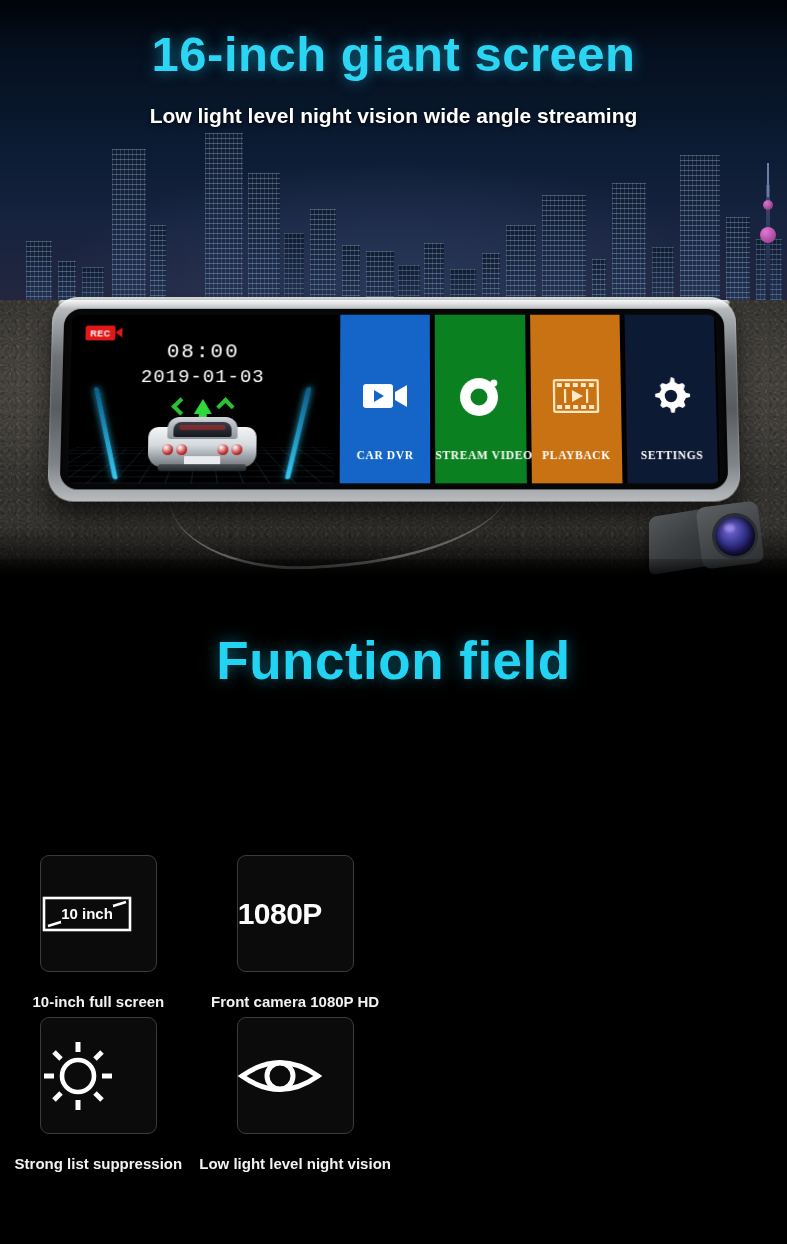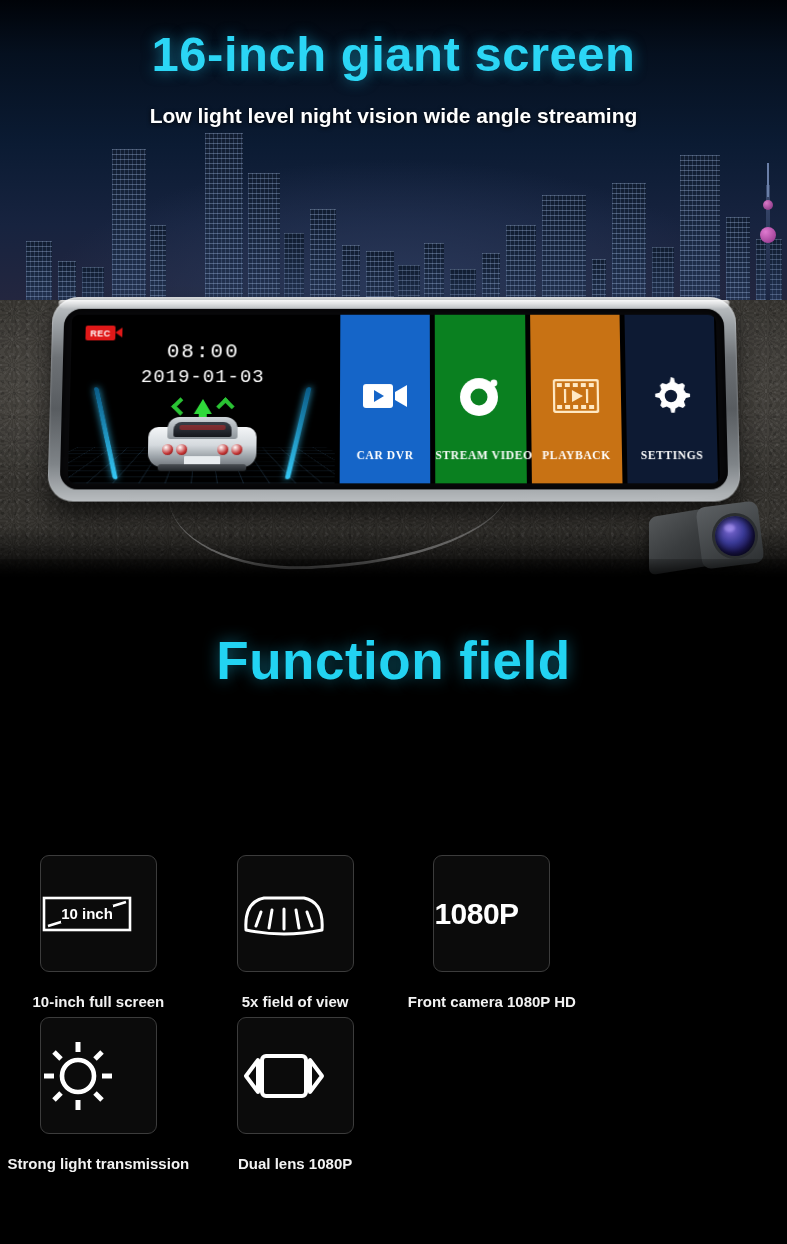--- a/index.html
+++ b/index.html
@@ -380,21 +380,6 @@
         <div class="flabel">10-inch full screen</div>
       </div>
 
-      <div class="fcell">
-        <div class="fbox">
-          <svg width="92" height="52" viewBox="0 0 92 52">
-            <path d="M8 42 Q6 14 26 10 L66 10 Q86 14 84 42 Q46 50 8 42 Z" fill="none" stroke="#fff" stroke-width="3" stroke-linejoin="round"></path>
-            <g stroke="#fff" stroke-width="3" stroke-linecap="round">
-              <line x1="18" y1="38" x2="23" y2="24"></line>
-              <line x1="31" y1="40" x2="34" y2="22"></line>
-              <line x1="46" y1="41" x2="46" y2="21"></line>
-              <line x1="61" y1="40" x2="58" y2="22"></line>
-              <line x1="74" y1="38" x2="69" y2="24"></line>
-            </g>
-          </svg>
-        </div>
-        <div class="flabel">5x field of view</div>
-      </div>
 
       <div class="fcell">
         <div class="fbox">

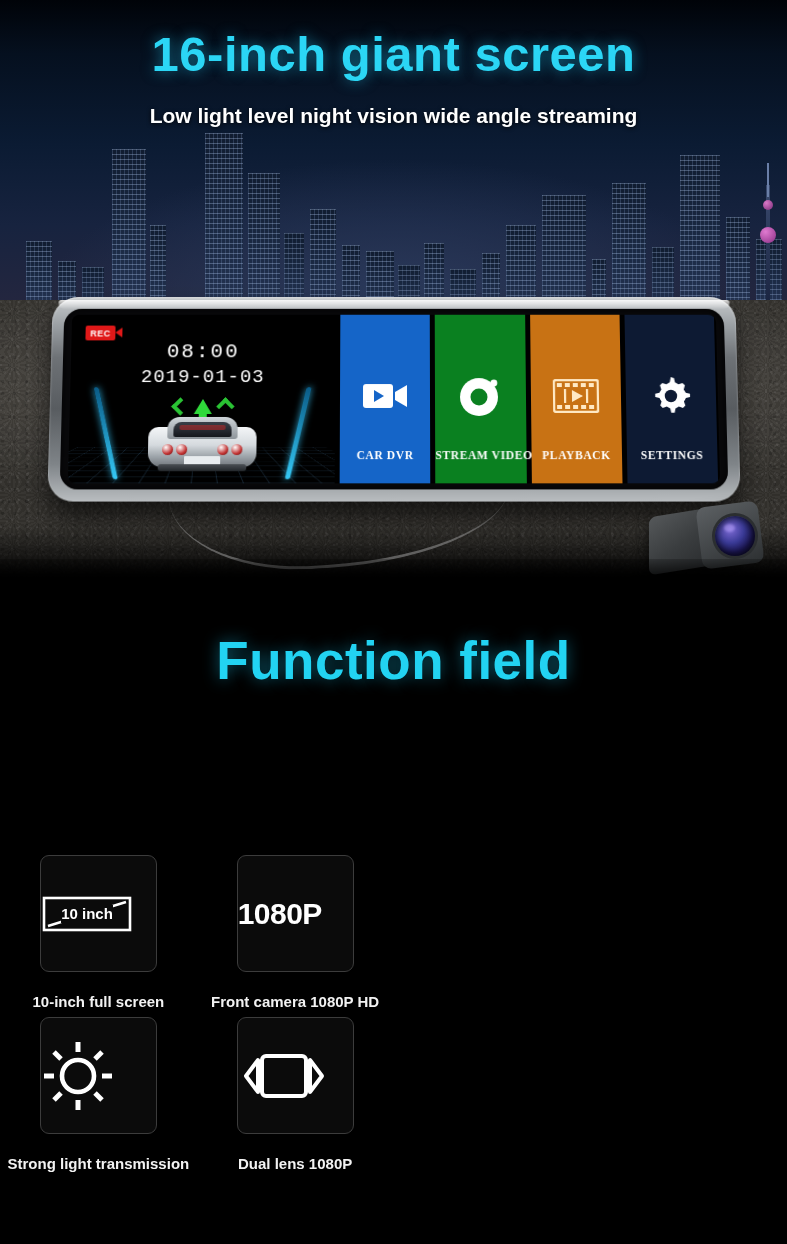--- a/index.html
+++ b/index.html
@@ -409,7 +409,7 @@
             </g>
           </svg>
         </div>
-        <div class="flabel">Strong light transmission</div>
+        <div class="flabel">Strong list suppression</div>
       </div>
 
 

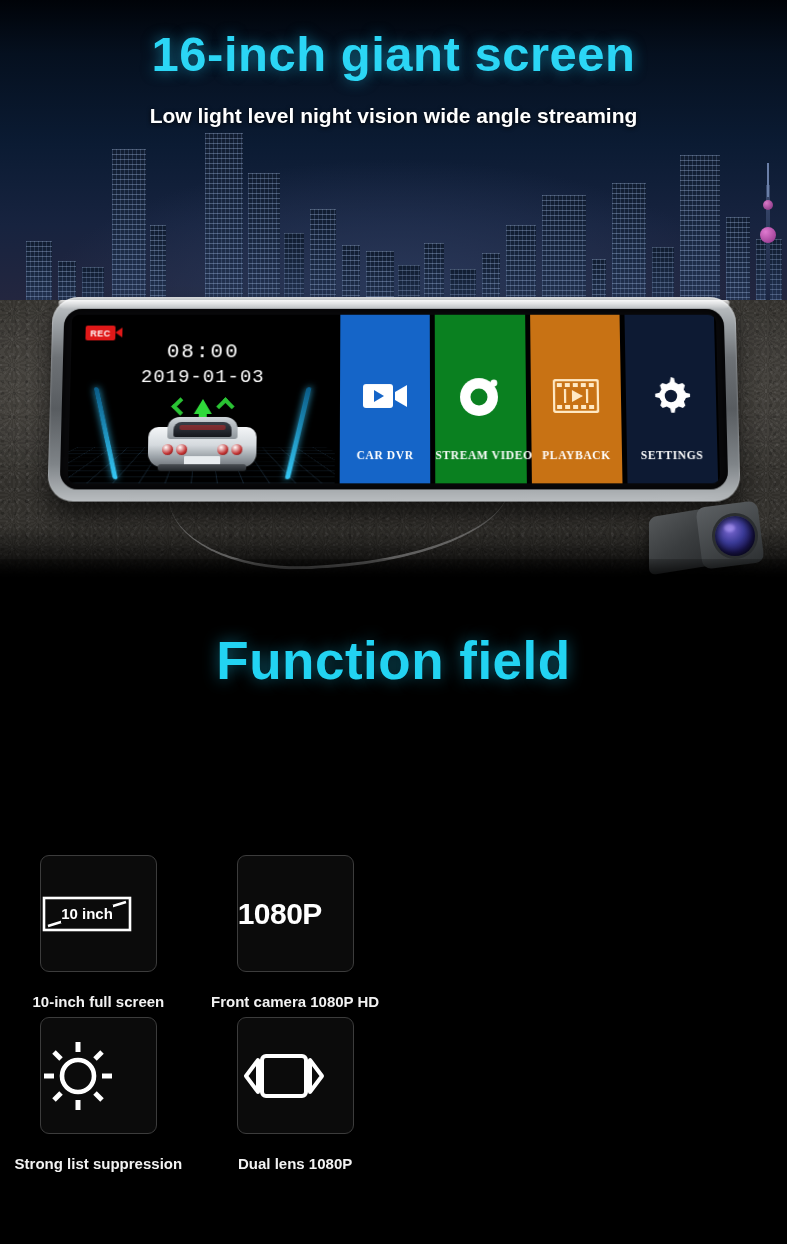--- a/index.html
+++ b/index.html
@@ -412,6 +412,16 @@
         <div class="flabel">Strong list suppression</div>
       </div>
 
+      <div class="fcell">
+        <div class="fbox">
+          <svg width="84" height="50" viewBox="0 0 84 50">
+            <path d="M4 25 Q42 -2 80 25 Q42 52 4 25 Z" fill="none" stroke="#fff" stroke-width="5"></path>
+            <circle cx="42" cy="25" r="13" fill="none" stroke="#fff" stroke-width="5"></circle>
+            <path d="M42 15 a10 10 0 0 0 0 20 a7 7 0 0 1 0 -20 z" fill="#fff"></path>
+          </svg>
+        </div>
+        <div class="flabel">Low light level night vision</div>
+      </div>
 
       <div class="fcell">
         <div class="fbox">

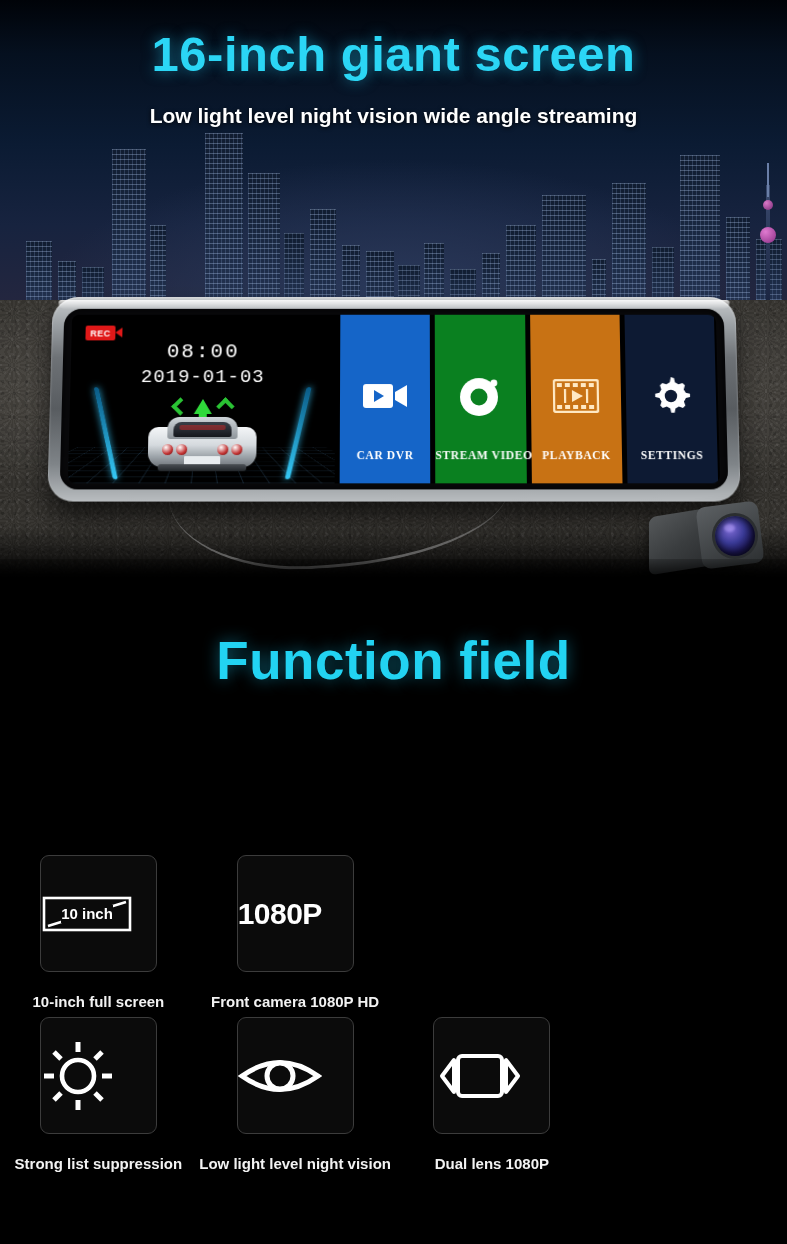--- a/index.html
+++ b/index.html
@@ -423,16 +423,6 @@
         <div class="flabel">Low light level night vision</div>
       </div>
 
-      <div class="fcell">
-        <div class="fbox">
-          <svg width="92" height="58" viewBox="0 0 92 58">
-            <rect x="24" y="9" width="44" height="40" rx="4" fill="none" stroke="#fff" stroke-width="4"></rect>
-            <path d="M20 13 L20 45 L8 29 Z" fill="none" stroke="#fff" stroke-width="4" stroke-linejoin="round"></path>
-            <path d="M72 13 L72 45 L84 29 Z" fill="none" stroke="#fff" stroke-width="4" stroke-linejoin="round"></path>
-          </svg>
-        </div>
-        <div class="flabel">Dual lens 1080P</div>
-      </div>
 
 
     </div>

